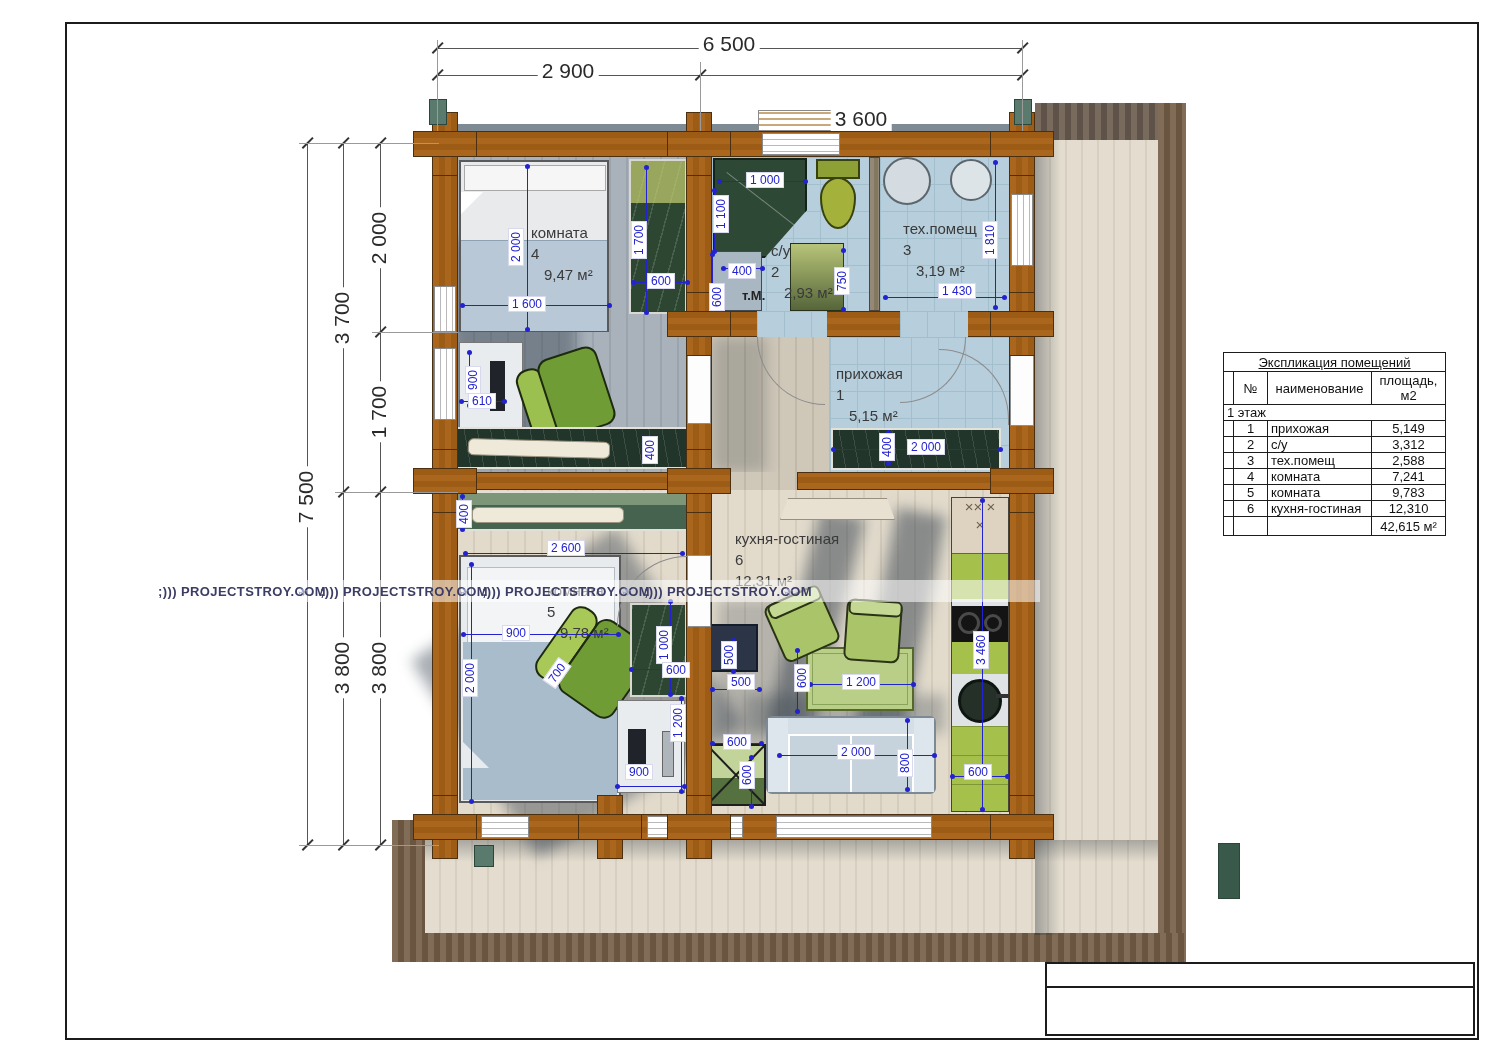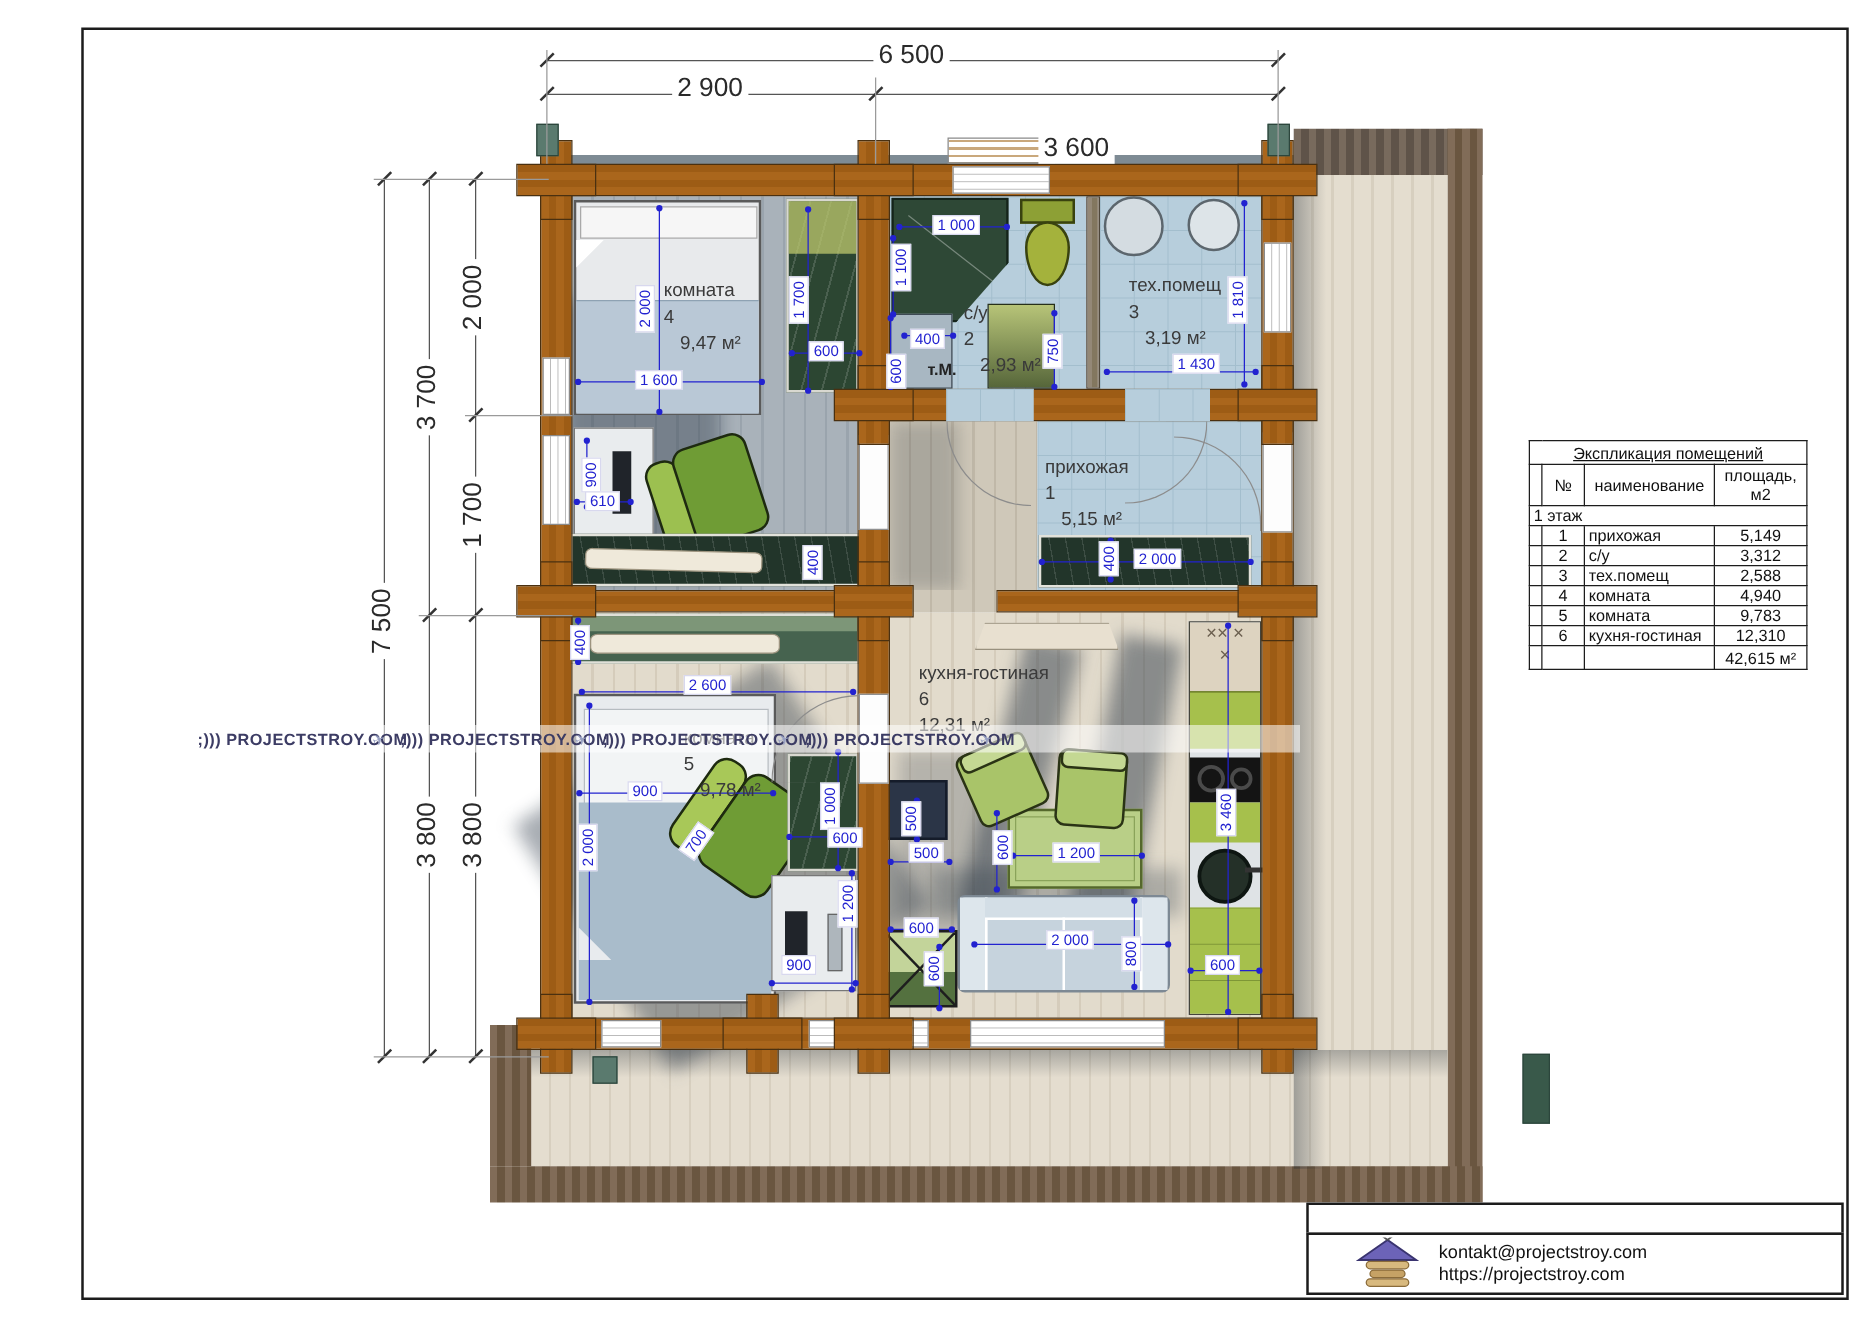--- a/index.html
+++ b/index.html
@@ -439,7 +439,7 @@
           <td></td>
           <td class="num">4</td>
           <td>комната</td>
-          <td class="area">4,940</td>
+          <td class="area">7,241</td>
         </tr>
         <tr>
           <td></td>

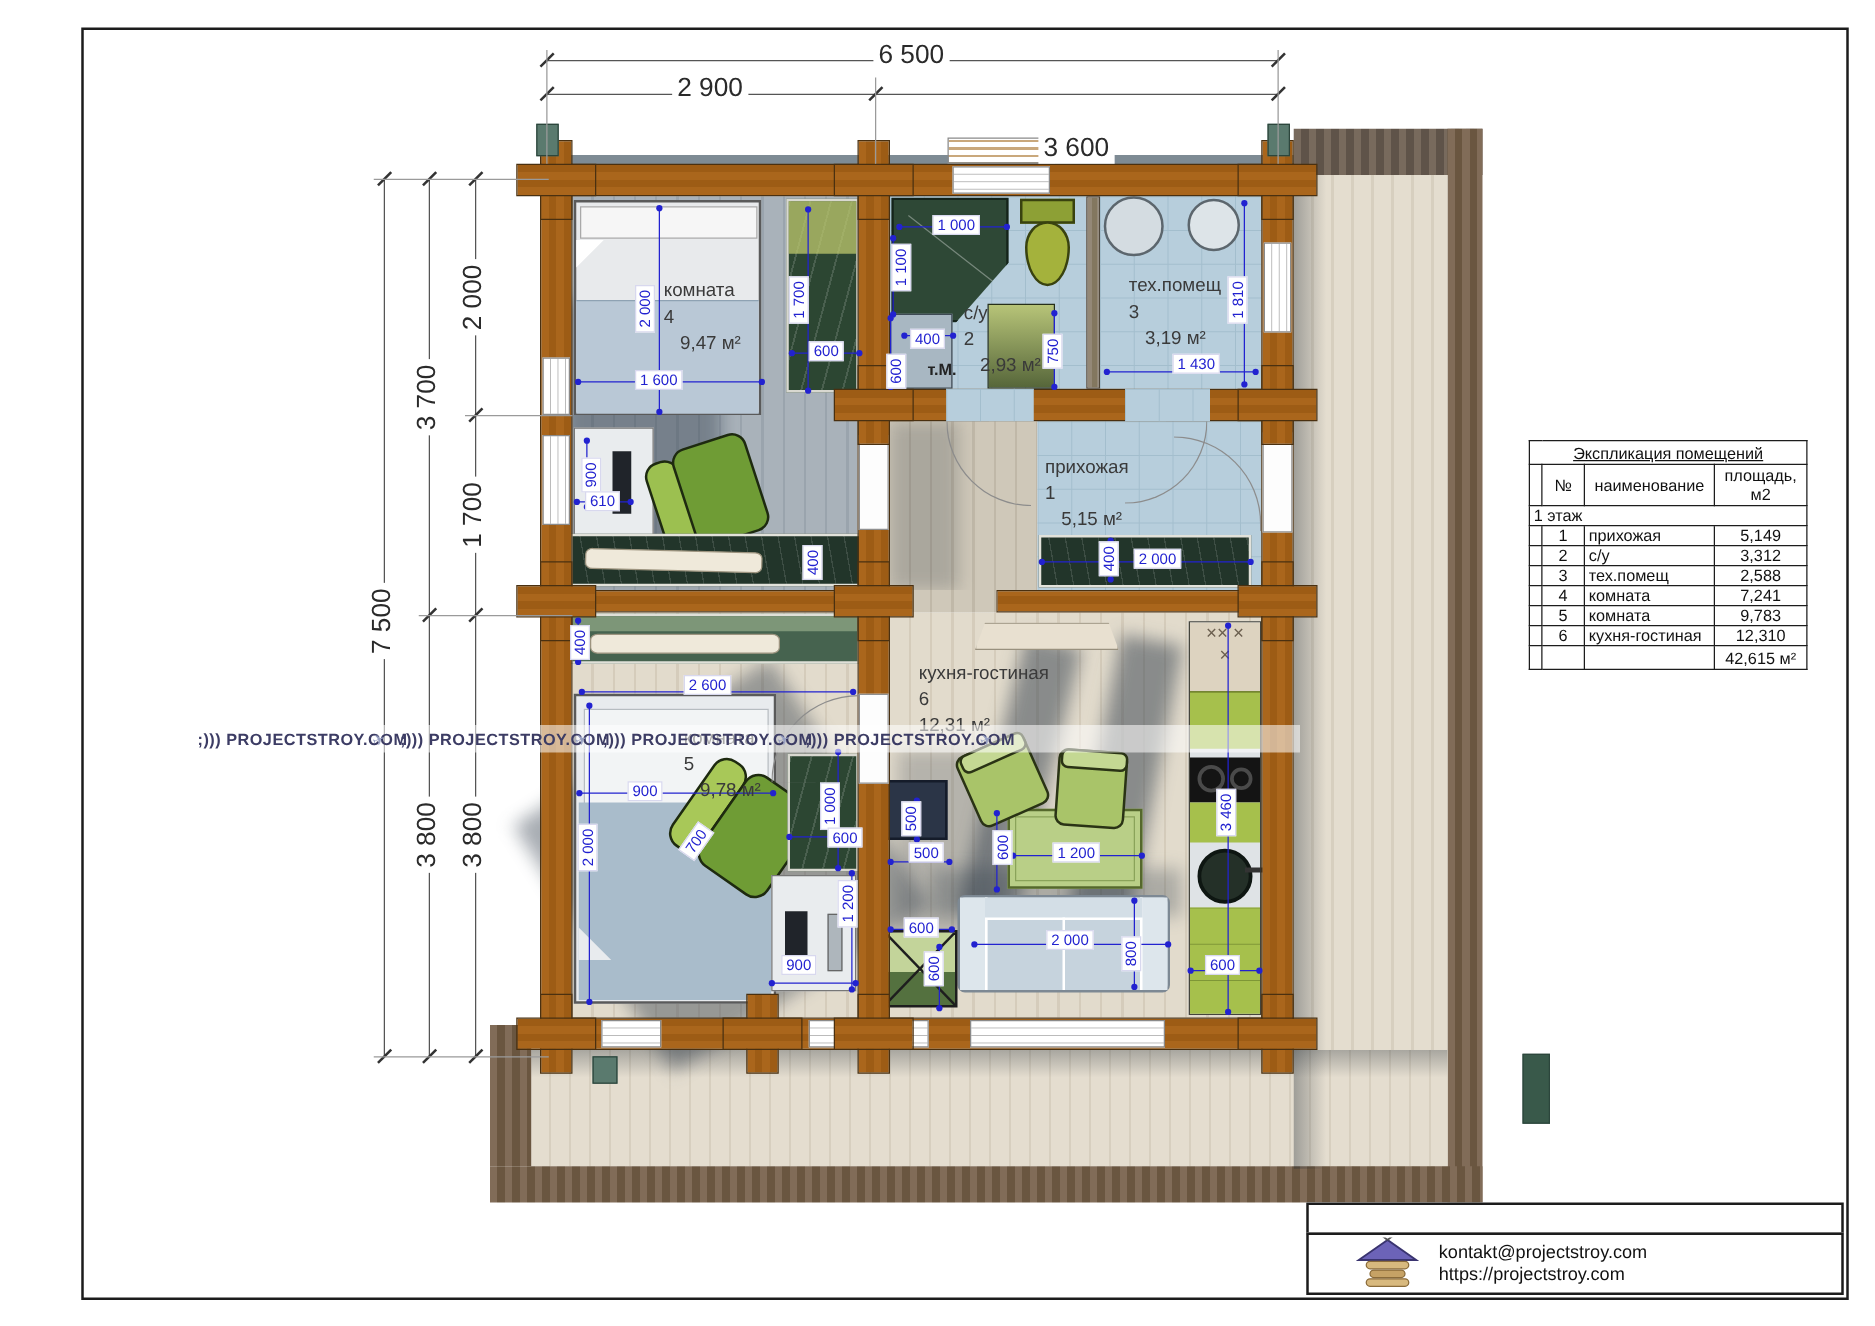--- a/index.html
+++ b/index.html
@@ -467,20 +467,6 @@
 
 <div class="abs tb" style="left:1045px;top:962px;width:430px;height:26px;"></div>
 <div class="abs tb" style="left:1045px;top:986px;width:430px;height:50px;display:flex;">
-  <div class="tb-cell" style="flex:1;flex-direction:row;align-items:center;justify-content:flex-start;gap:14px;padding-left:36px;text-align:left;">
-    <svg width="54" height="42" viewBox="0 0 54 42">
-      <polygon points="27,2 4,18 50,18" fill="#6c63b8" stroke="#3a3470" stroke-width="1.5"></polygon>
-      <line x1="27" y1="2" x2="22" y2="-2" stroke="#555" stroke-width="1.5"></line>
-      <line x1="27" y1="2" x2="32" y2="-2" stroke="#555" stroke-width="1.5"></line>
-      <rect x="10" y="19" width="34" height="6" rx="3" fill="#d8b97e" stroke="#8a6b3a"></rect>
-      <rect x="13" y="26" width="28" height="6" rx="3" fill="#c6a265" stroke="#8a6b3a"></rect>
-      <rect x="10" y="33" width="34" height="6" rx="3" fill="#d8b97e" stroke="#8a6b3a"></rect>
-    </svg>
-    <div style="line-height:18px;">
-      <div>kontakt@projectstroy.com</div>
-      <div>https://projectstroy.com</div>
-    </div>
-  </div>
 </div>
 
 </body></html>

